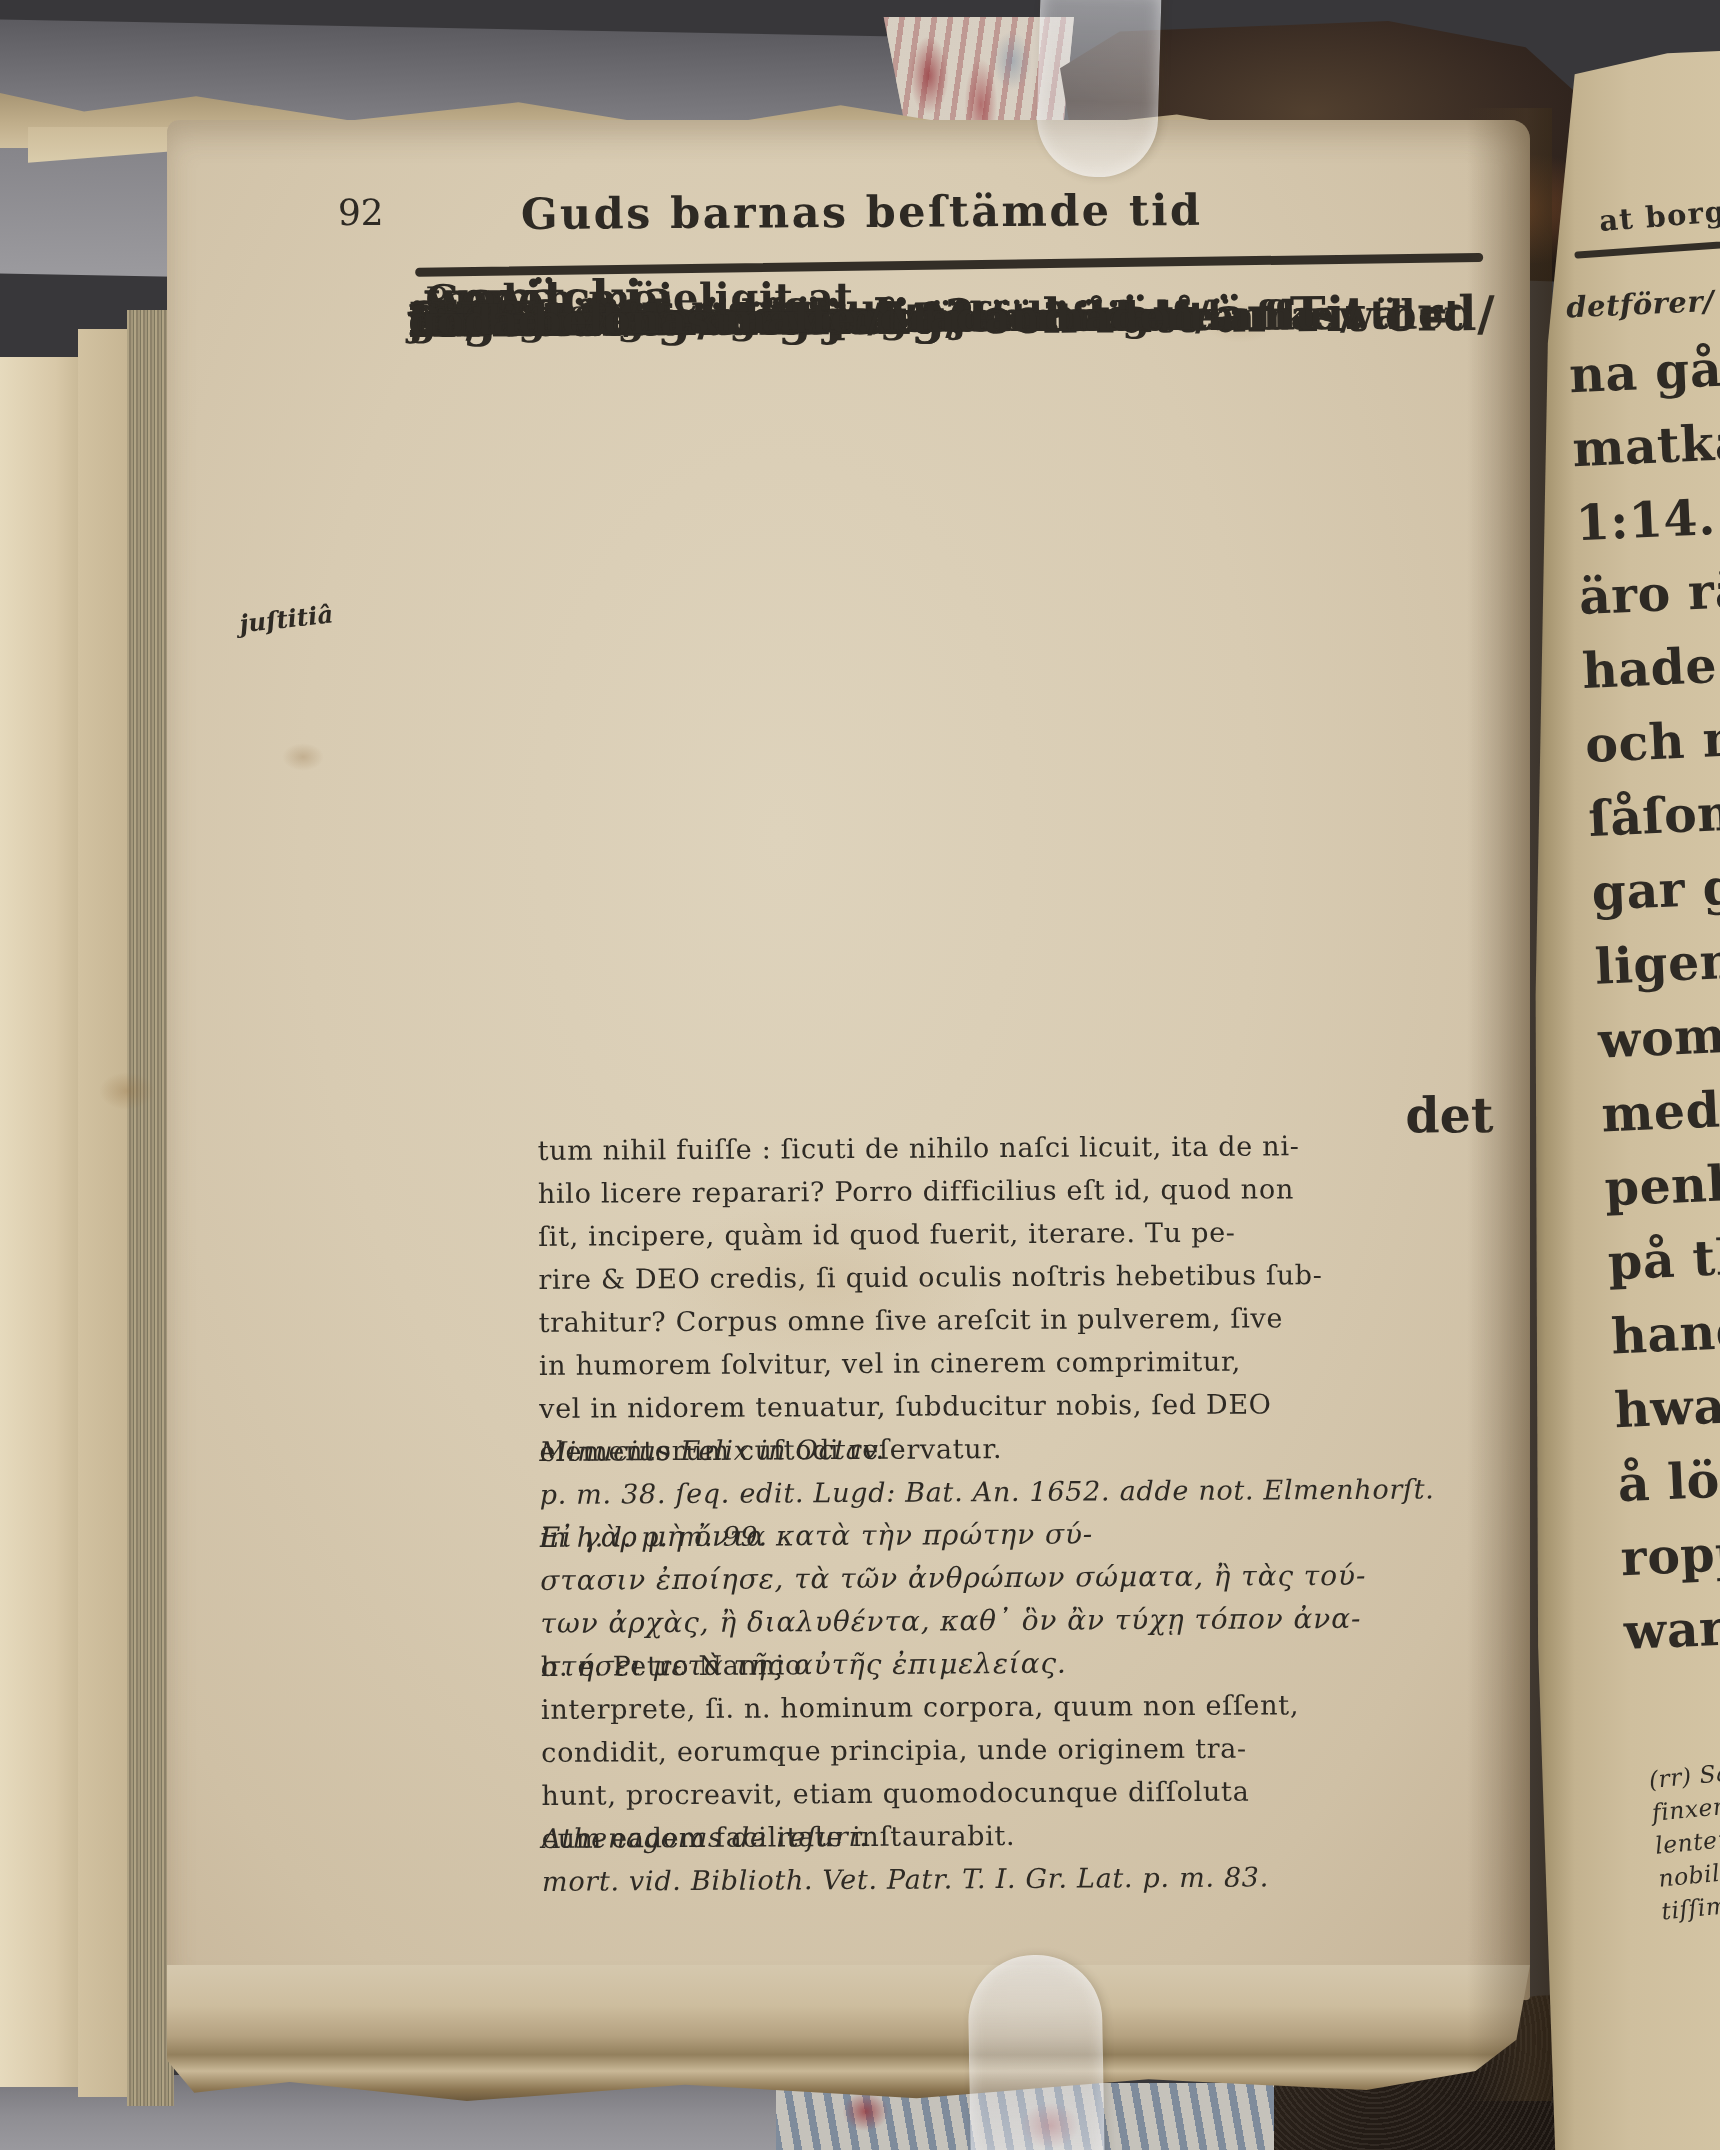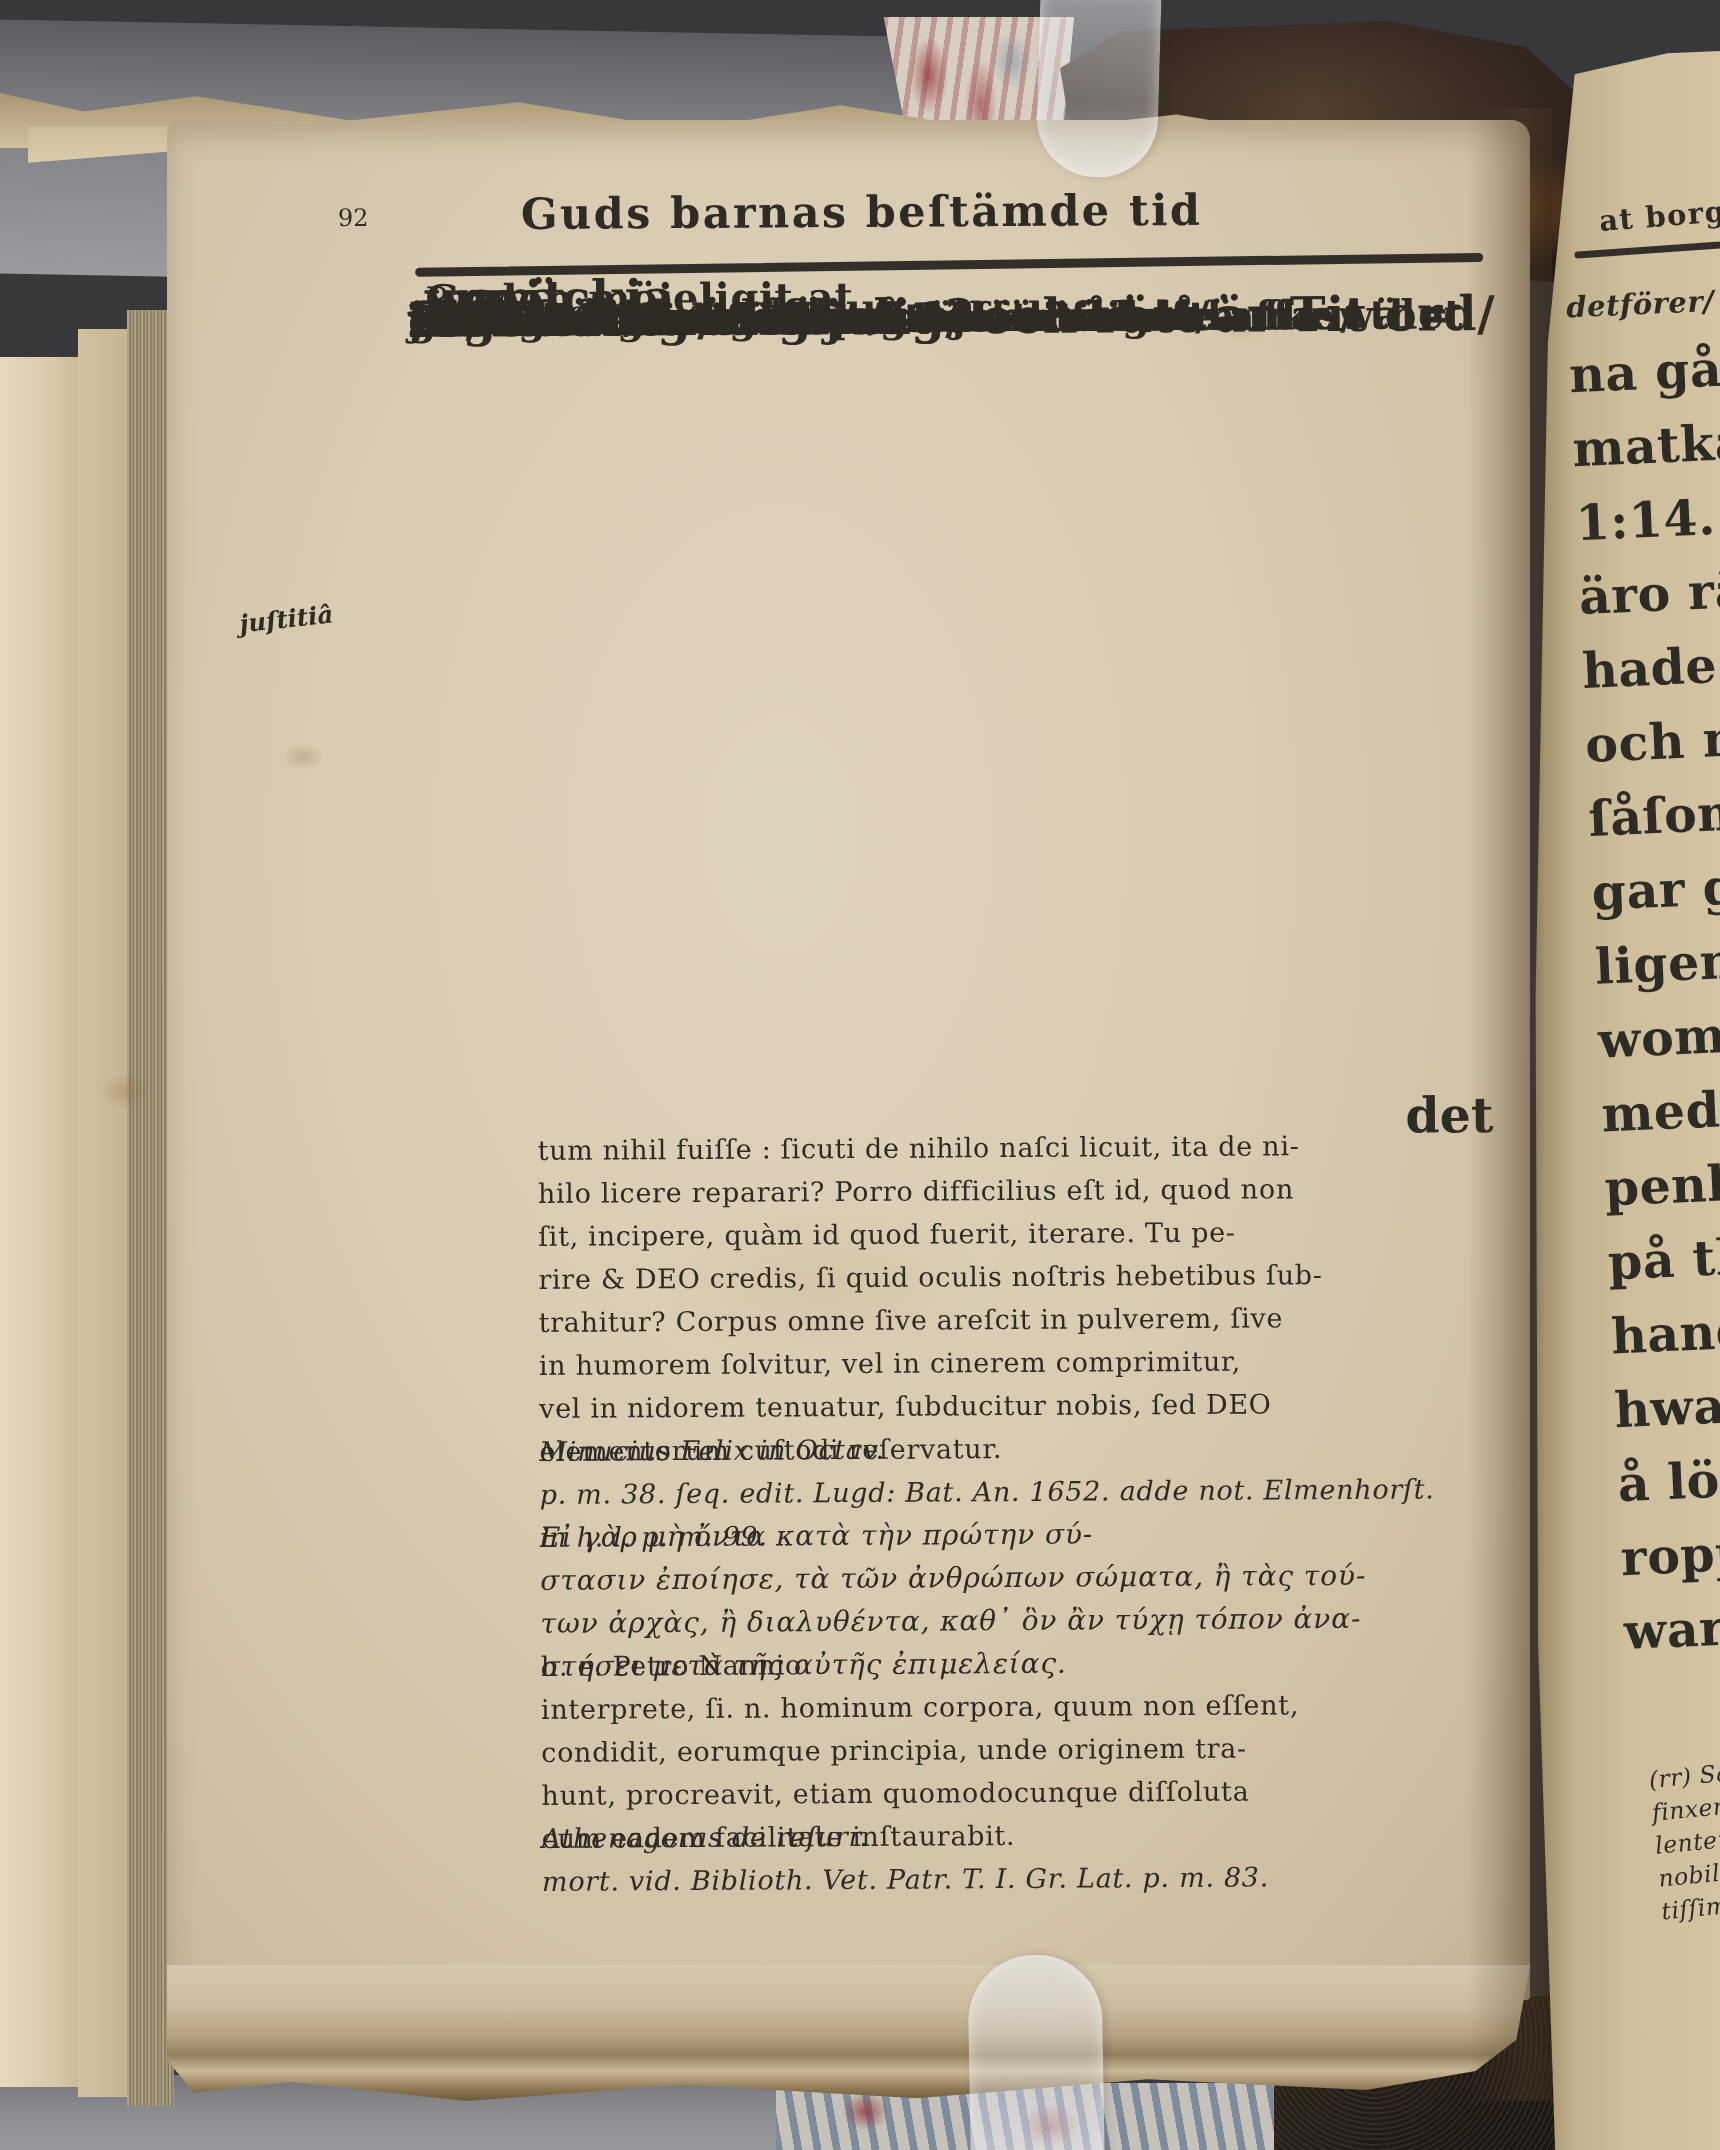--- a/index.html
+++ b/index.html
@@ -80,7 +80,7 @@
 
   
   .lp-content{left:0;top:0;width:1721px;height:2151px;transform:rotate(-0.35deg);transform-origin:846px 235px;}
-  .page-number{left:338px;top:201px;font-size:24px;}
+  .page-number{left:338px;top:189px;font-size:36px;}
   .running-title{left:521px;top:187px;font-size:43px;font-weight:bold;letter-spacing:2.4px;white-space:nowrap;}
   .head-rule{left:415px;top:261px;width:1068px;height:9px;background:#332e27;border-radius:4.2px;transform:rotate(-0.45deg);}
   .margin-note{left:237px;top:601px;font-size:24.4px;font-style:italic;font-weight:600;transform:rotate(-6deg);}

